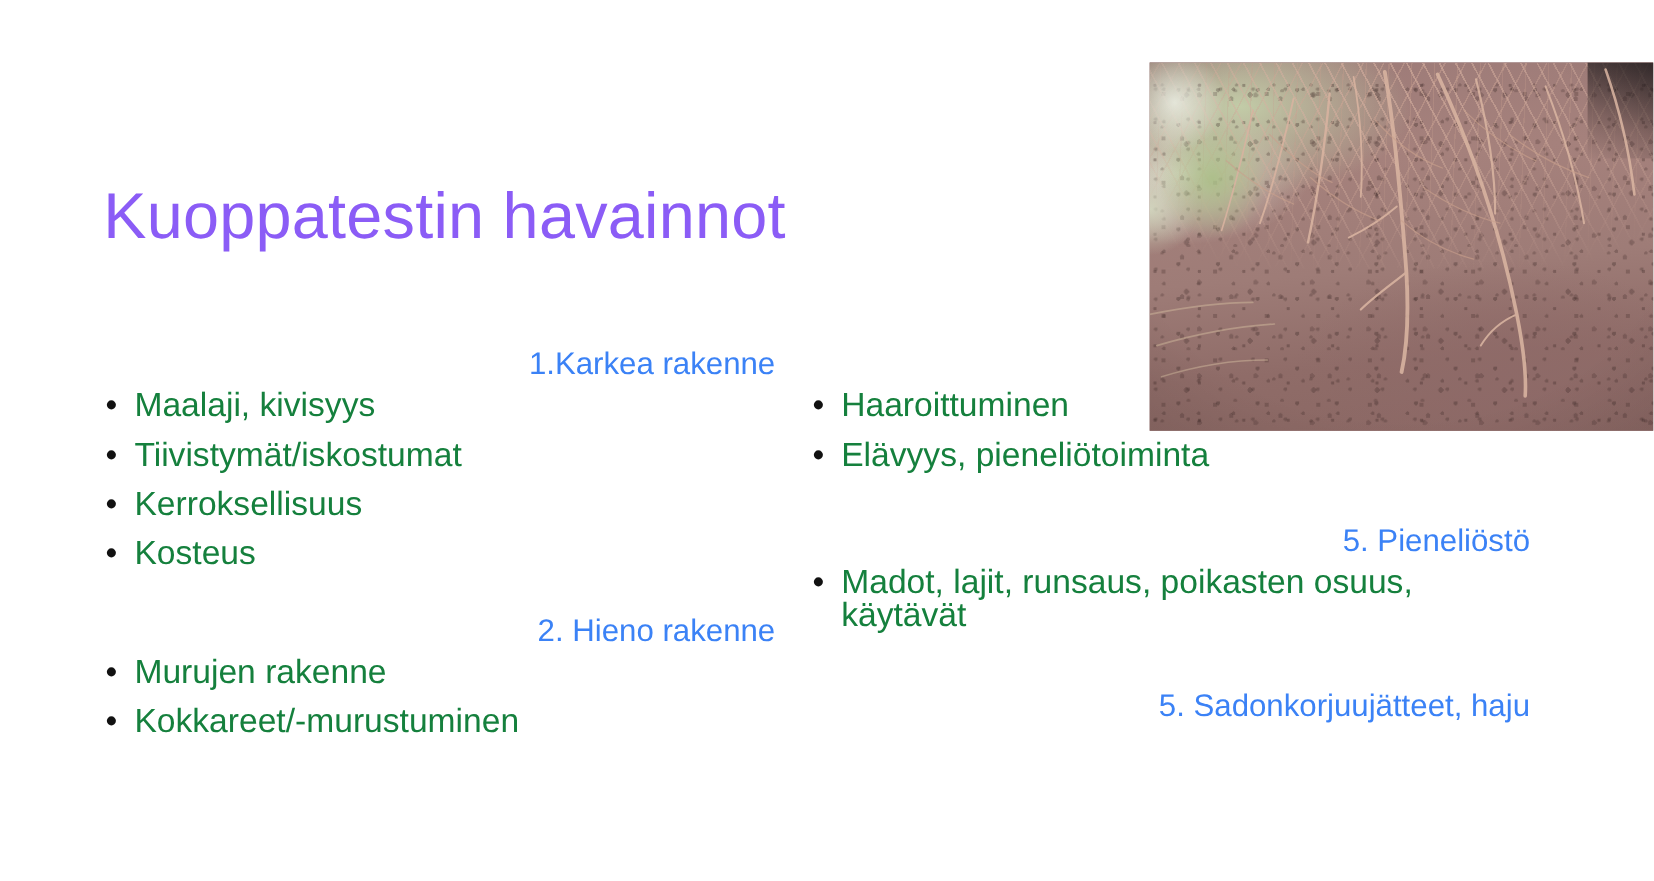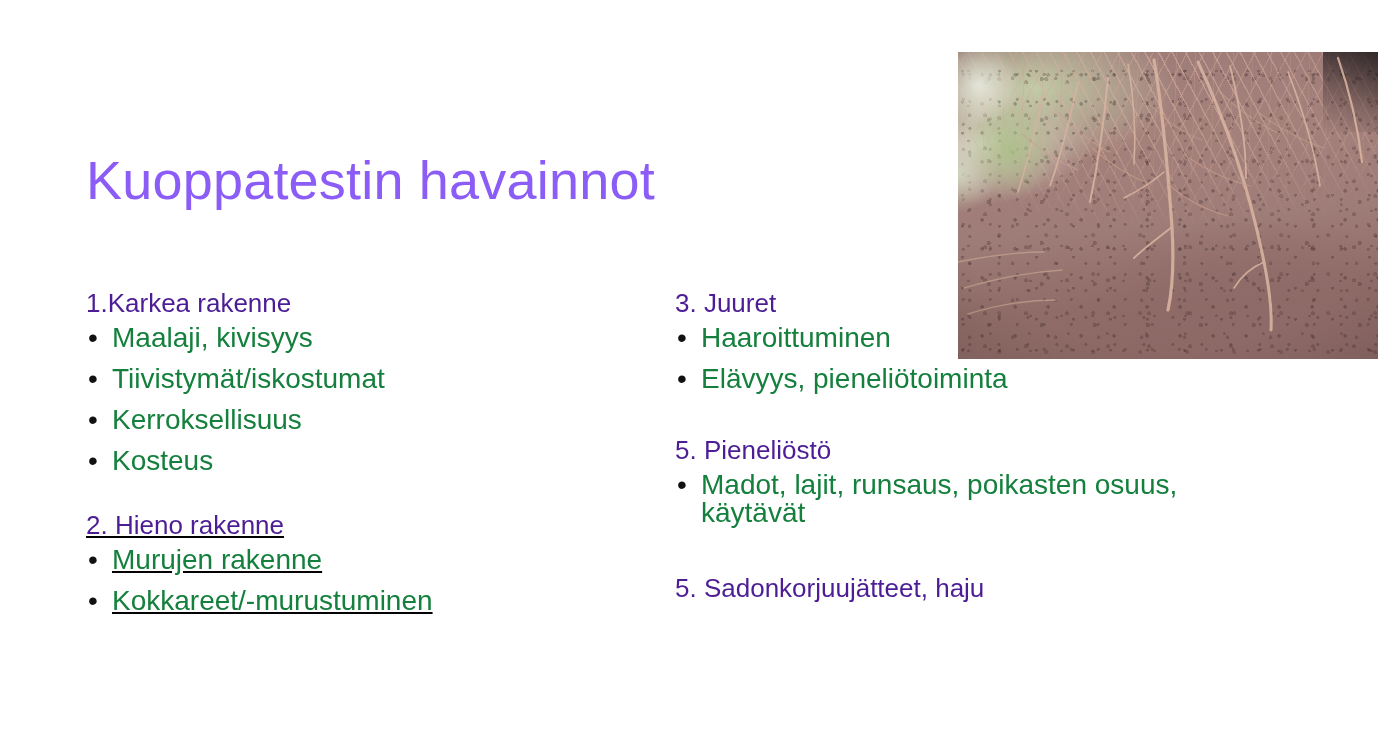--- a/index.html
+++ b/index.html
@@ -45,12 +45,13 @@
   .section + .section { margin-top: 26px; }
 
   .section-heading {
-    color: #4c1d95;
+    color: #3b82f6;
     font-size: 26px;
     font-weight: 400;
     line-height: 1.35;
     margin: 0 0 3px 0;
     white-space: nowrap;
+    text-align: right;
   }
 
   ul.bullets {

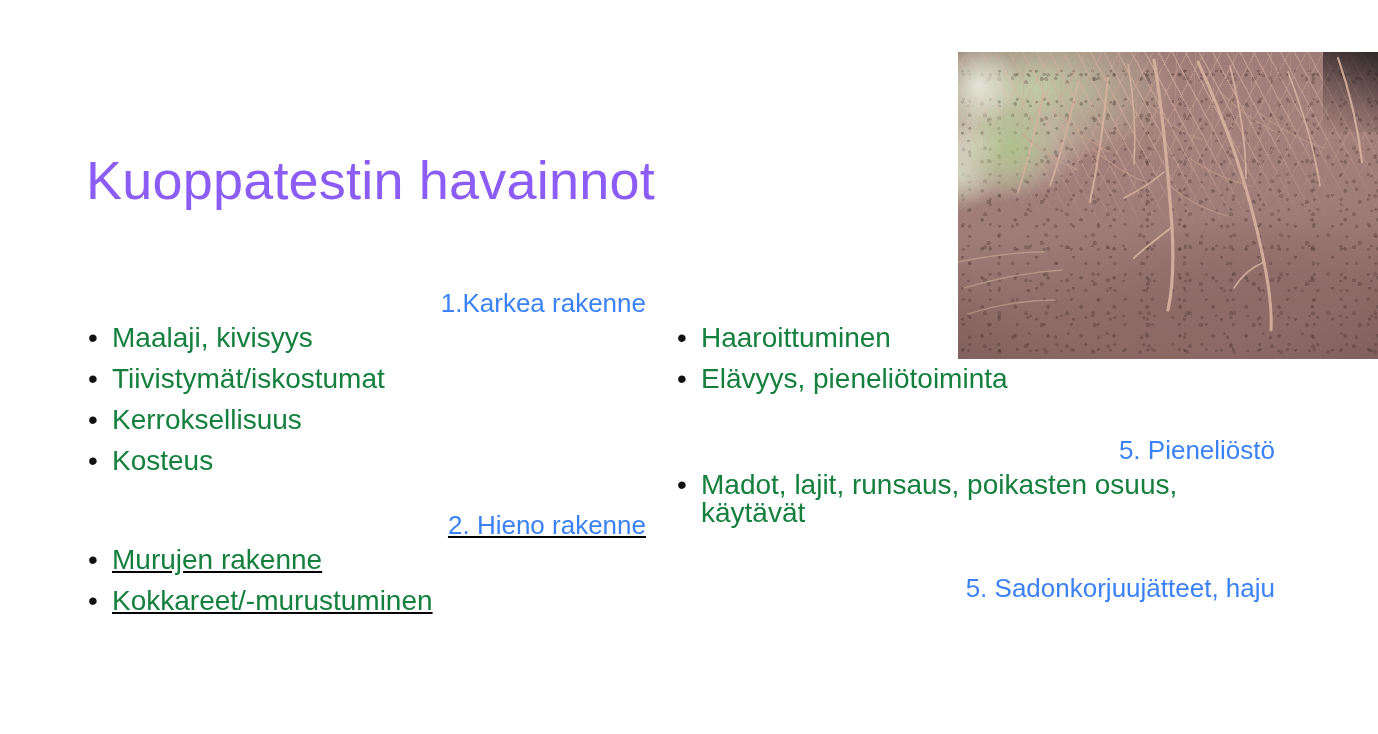--- a/index.html
+++ b/index.html
@@ -82,7 +82,7 @@
 
   
   #section-karkea      { margin-top: 0; }
-  #section-hieno       { margin-top: 33px; text-decoration: underline; }
+  #section-hieno       { margin-top: 33px; }
   #section-juuret      { margin-top: 0; }
   #section-pieneliosto { margin-top: 40px; }
   #section-sadonkorjuu { margin-top: 44px; }

